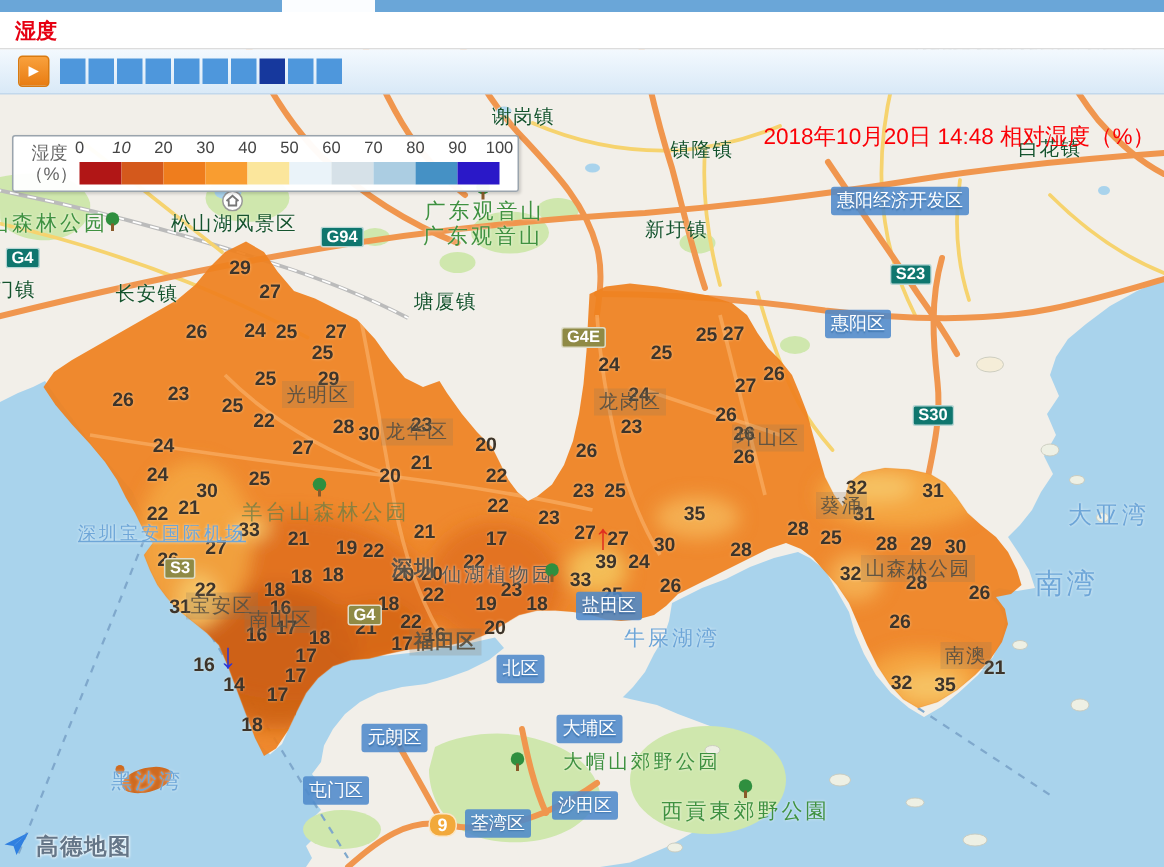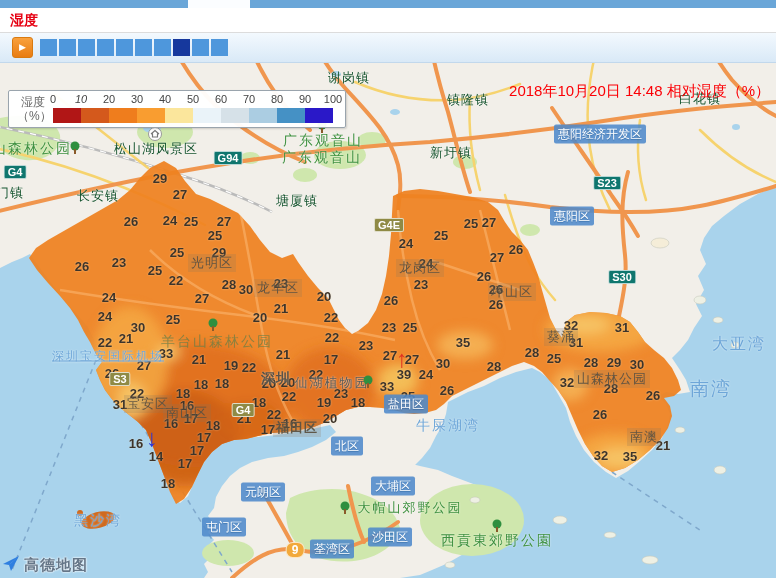--- a/index.html
+++ b/index.html
@@ -360,7 +360,7 @@
       <span class="park green" style="left: 32px; top: 149px; font-size: 14px;">山森林公园</span>
       <span class="park green" style="left: 323px; top: 141px; font-size: 14px;">广东观音山</span>
       <span class="park green" style="left: 322px; top: 158px; font-size: 14px;">广东观音山</span>
-      <span class="park green" style="left: 410px; top: 508px; font-size: 13px;">大帽山郊野公园</span>
+      <span class="park green" style="left: 428px; top: 508px; font-size: 13px;">大帽山郊野公园</span>
       <span class="park faded" style="left: 217px; top: 342px; font-size: 14px;">羊台山森林公园</span>
       <span class="park green" style="left: 497px; top: 541px; font-size: 14px;">西貢東郊野公園</span>
       <span class="park gray" style="left: 332px; top: 383px; font-size: 13px;">仙湖植物园</span>

